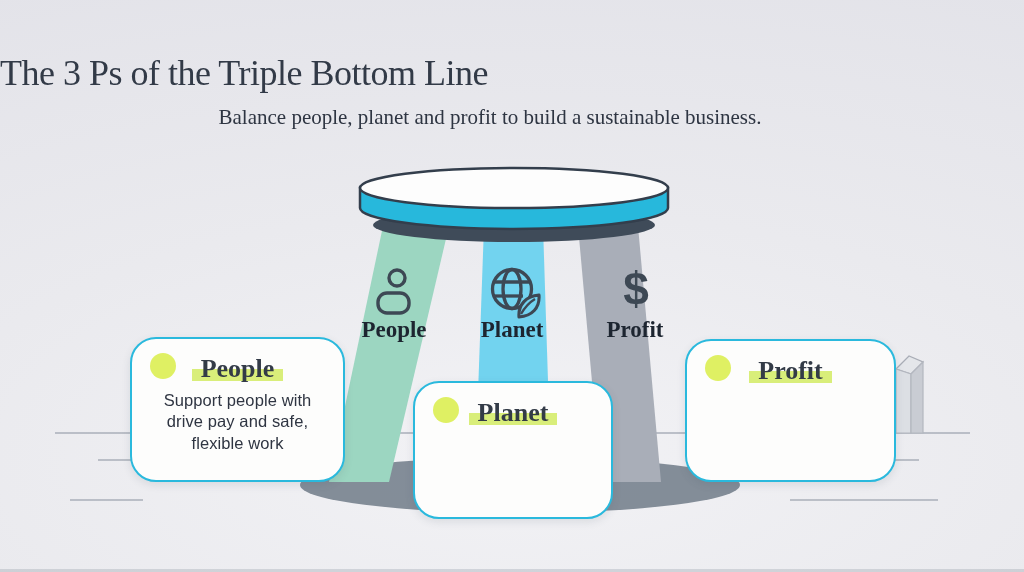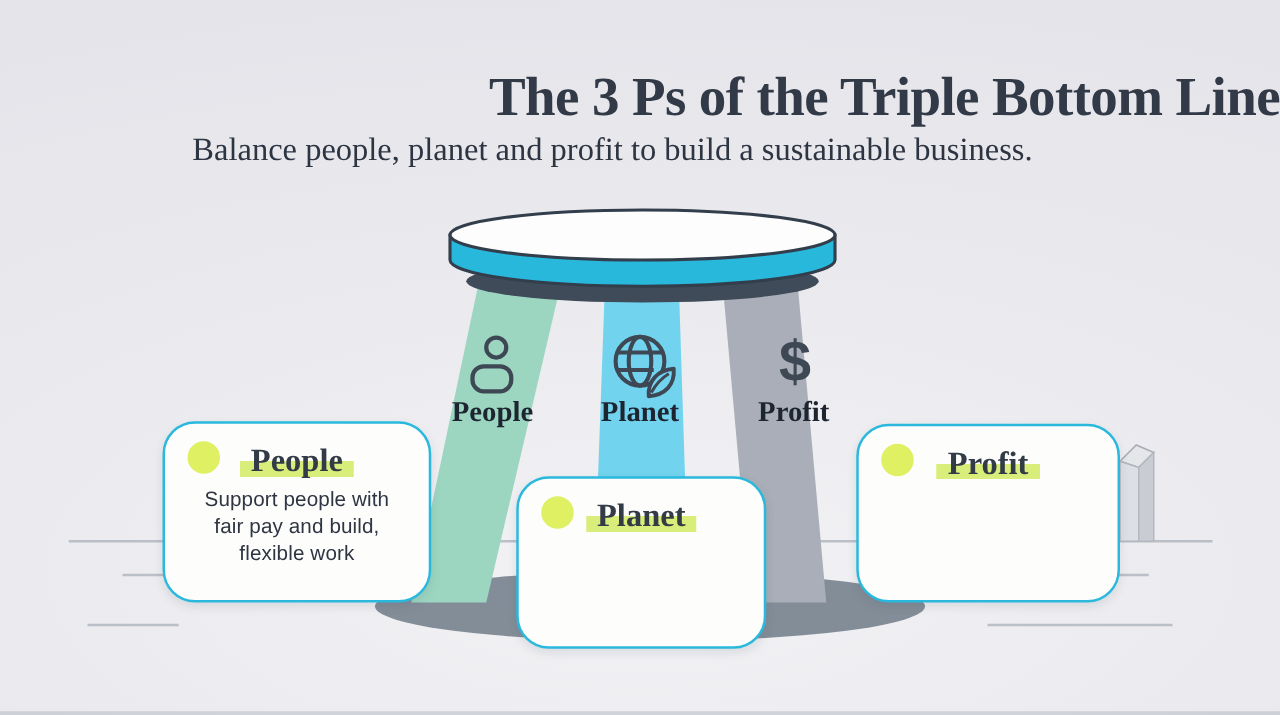--- a/index.html
+++ b/index.html
@@ -10,8 +10,8 @@
   }
   
   .title{
-    position:absolute;left:0;top:52px;width:1024px;text-align:right;
-    font-size:44px;font-weight:700;letter-spacing:-0.5px;color:#323a47;
+    position:absolute;left:0;top:52px;width:1024px;text-align:left;
+    font-size:36px;font-weight:400;letter-spacing:-0.5px;color:#323a47;
   }
   .subtitle{
     position:absolute;left:0;top:105px;width:980px;text-align:center;

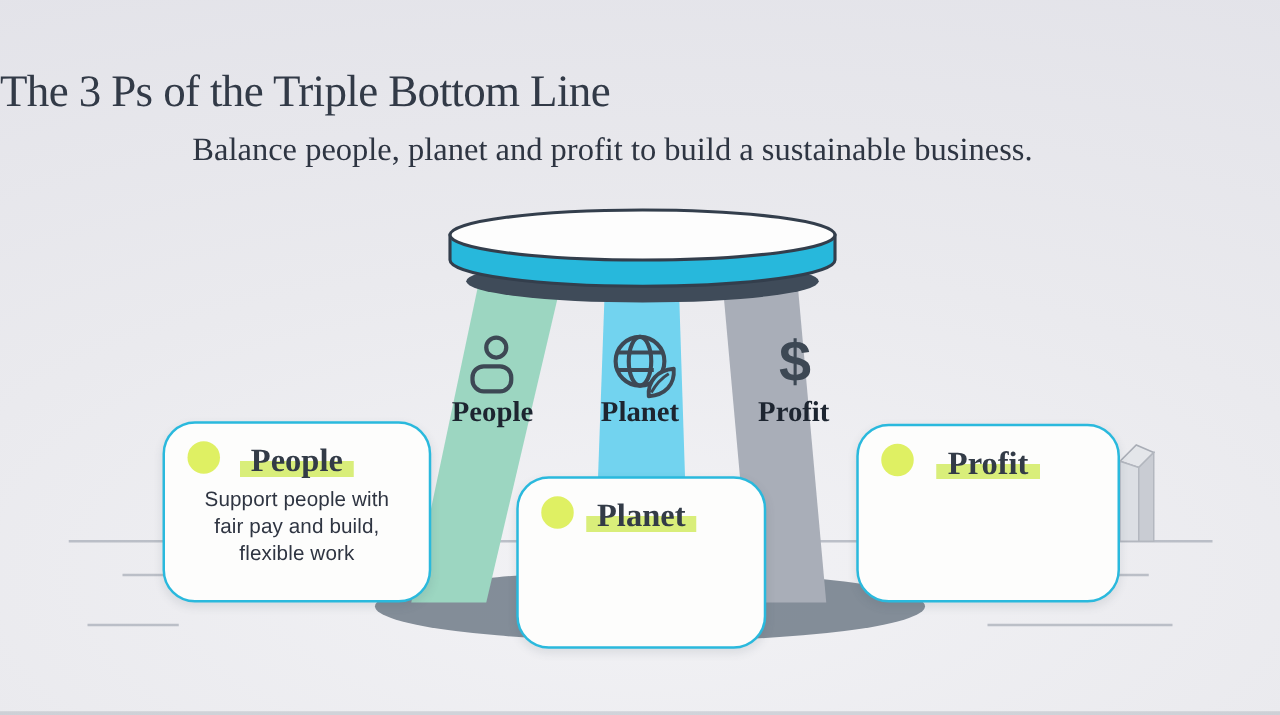--- a/index.html
+++ b/index.html
@@ -15,7 +15,7 @@
   }
   .subtitle{
     position:absolute;left:0;top:105px;width:980px;text-align:center;
-    font-size:26px;font-weight:400;color:#2e3542;
+    font-size:21px;font-weight:400;color:#2e3542;
   }
   
   .floor-line{position:absolute;height:2px;background:#b2b6bf;opacity:.85;}

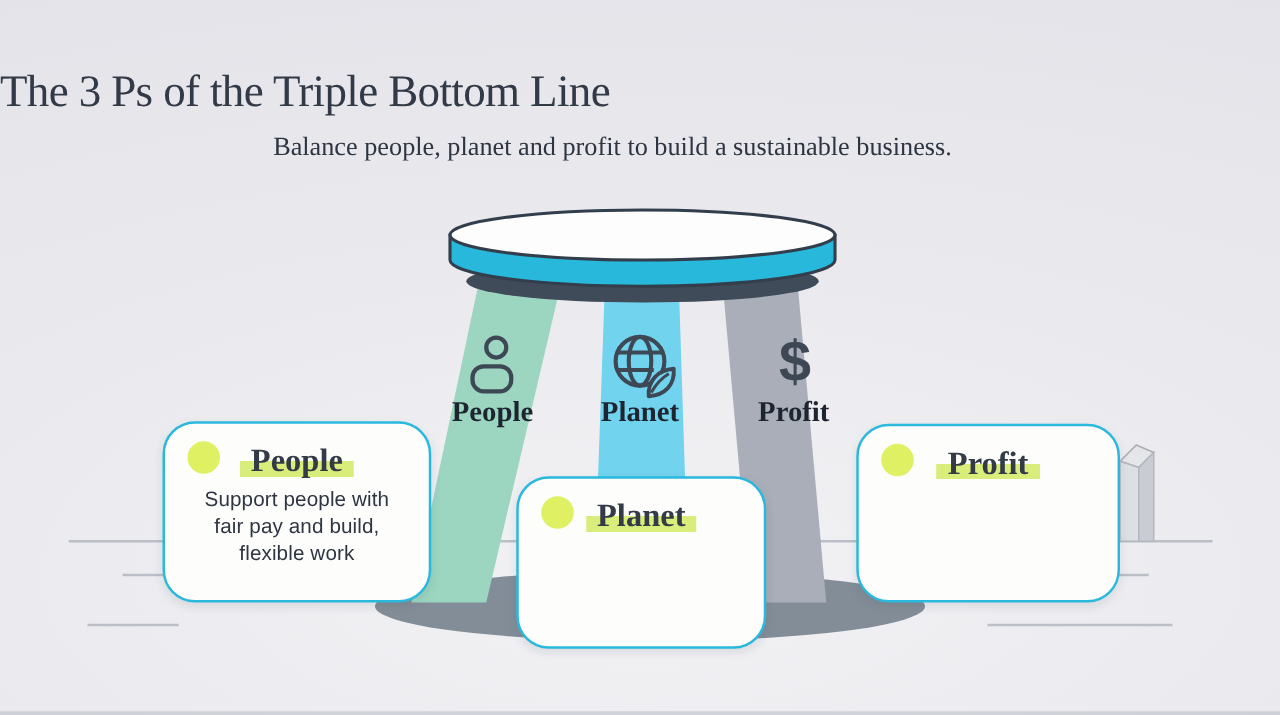--- a/index.html
+++ b/index.html
@@ -124,7 +124,7 @@
     <div class="dot"></div>
     <h2><span>People</span></h2>
     <div class="body">Support people with
-fair pay and build,
+drive pay and safe,
 flexible work</div>
   </div>
 

